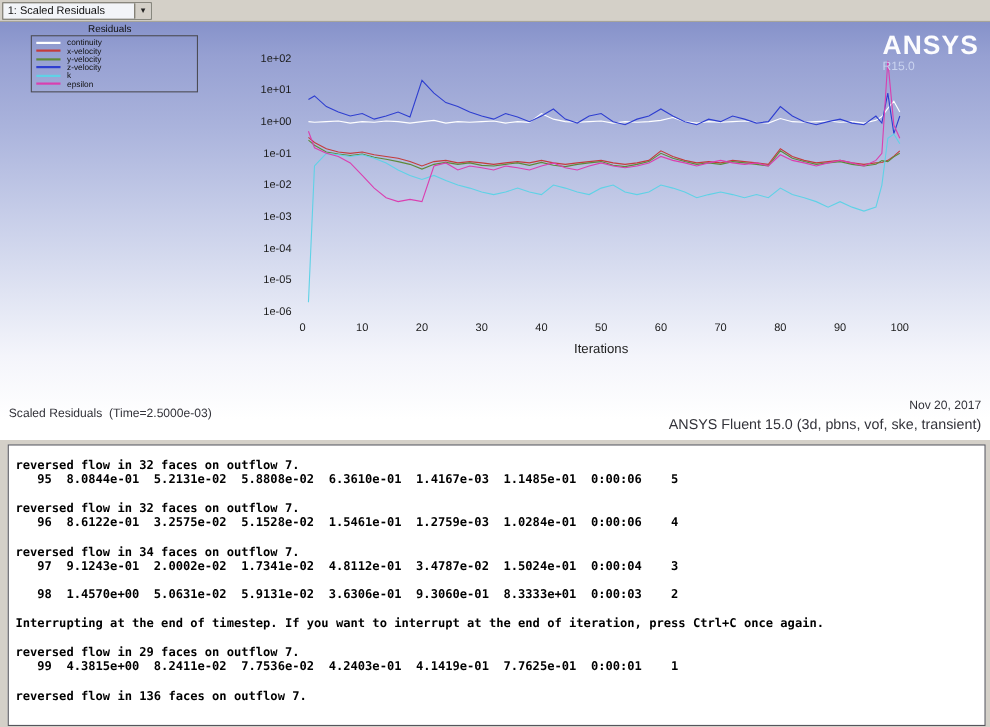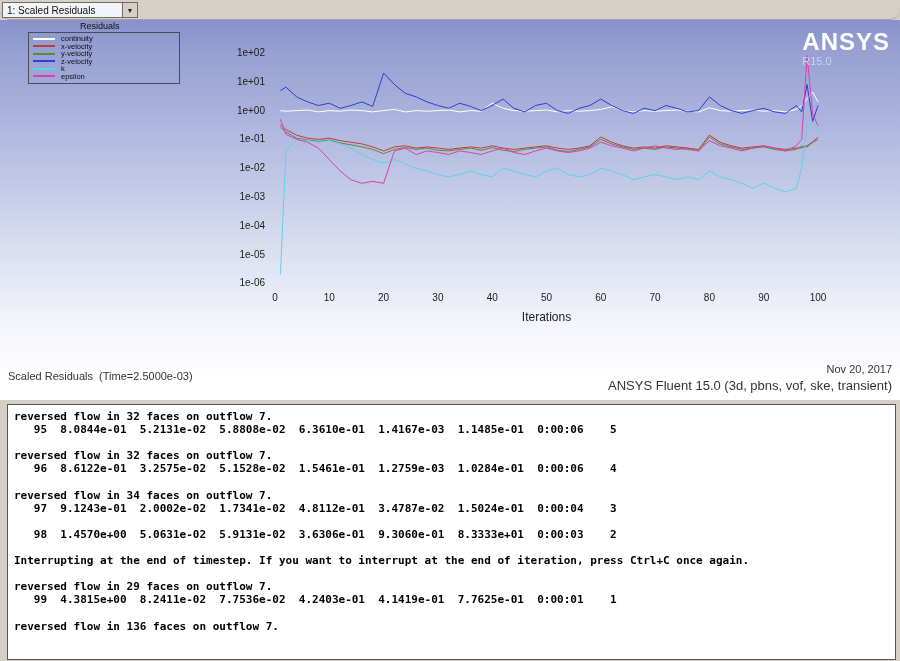--- a/index.html
+++ b/index.html
@@ -12,7 +12,7 @@
   
   .titlebar {
     position:absolute; top:0; left:0; right:0; height:20px;
-    background:#d4d0c8; border-bottom:1px solid #a6a49a;border-radius:10px;
+    background:#d4d0c8; border-bottom:1px solid #a6a49a;
   }
   .combo {
     position:absolute; left:2px; top:2px; width:136px; height:16px;

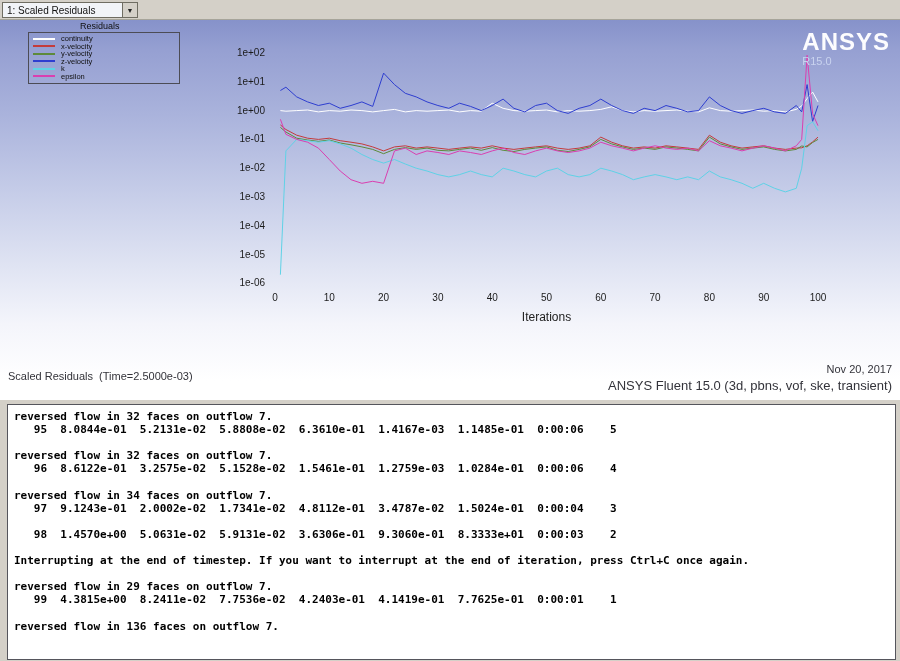--- a/index.html
+++ b/index.html
@@ -60,7 +60,7 @@
   .console {
     position:absolute; left:7px; right:4px; top:404px; bottom:1px;
     background:#ffffff; border:1px solid #55555c;
-    padding:5px 6px; overflow:hidden;
+    padding:11px 6px; overflow:hidden;
   }
   .console-line {
     font-family:"DejaVu Sans Mono", monospace; font-weight:bold;

